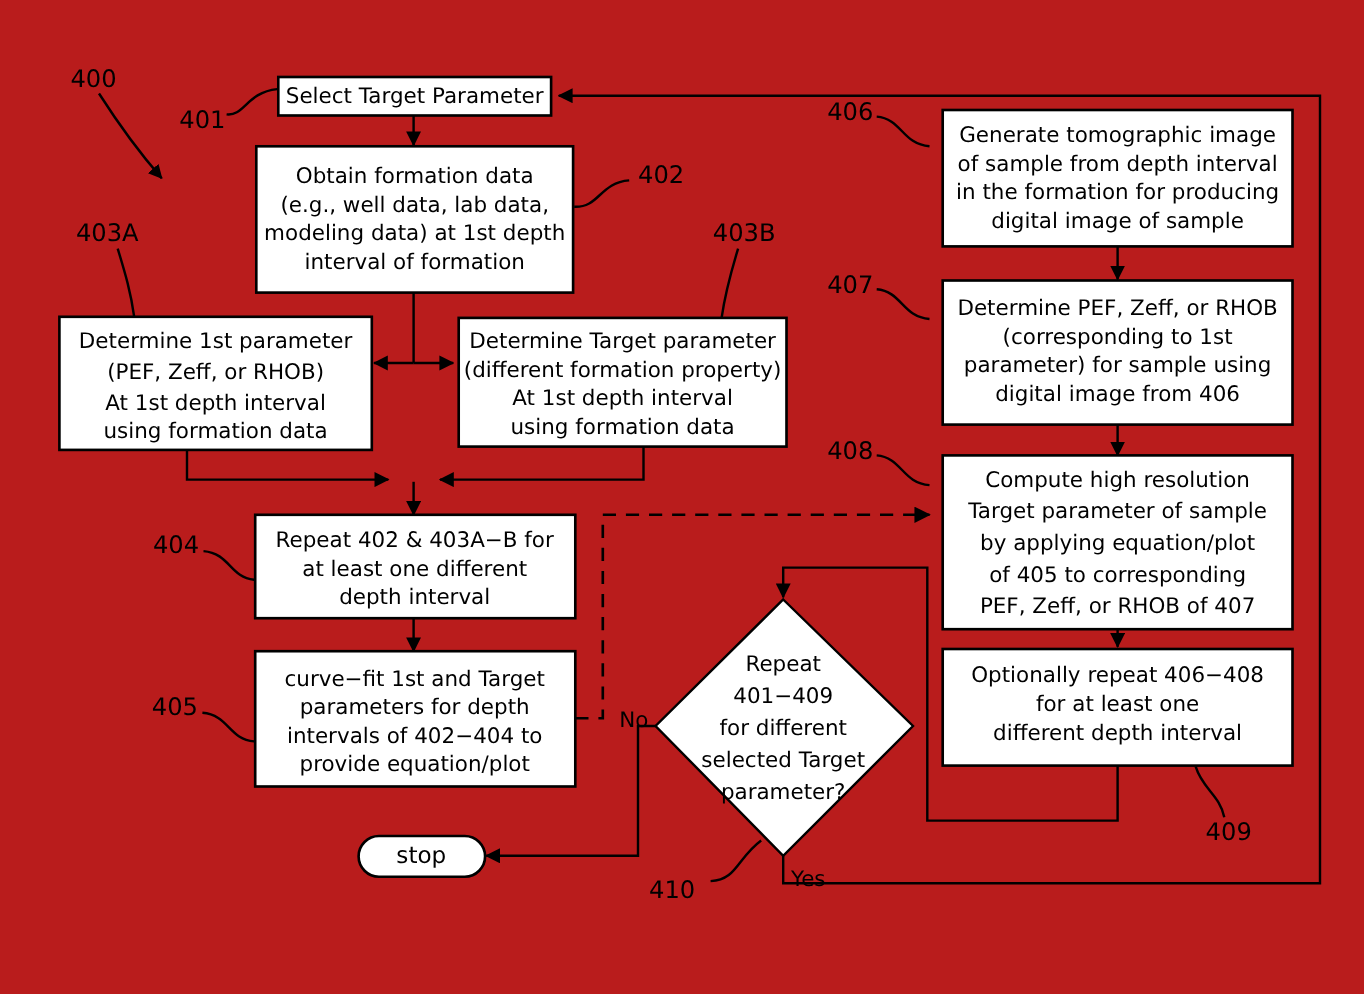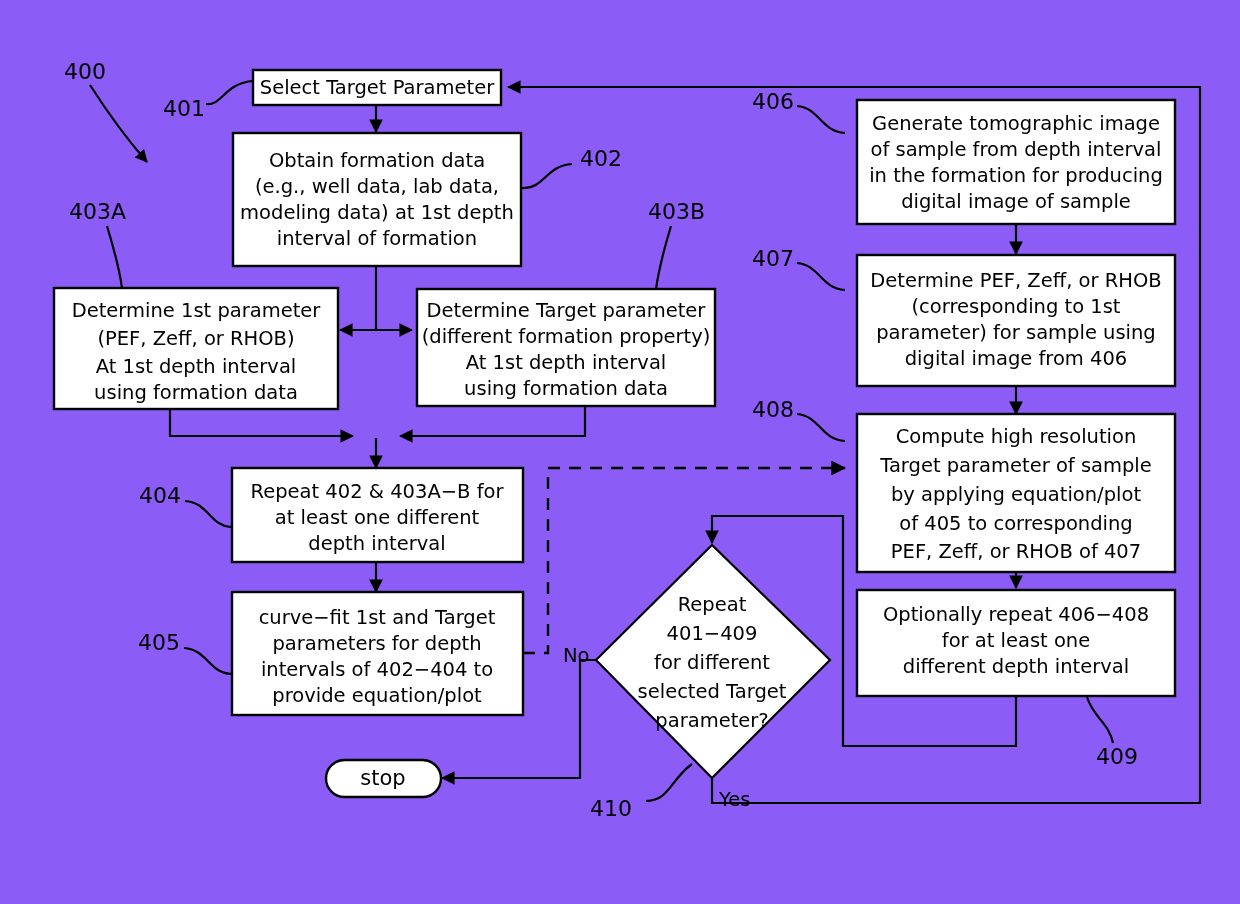--- a/index.html
+++ b/index.html
@@ -11,7 +11,7 @@
     position: relative;
     width: 1240px;
     height: 904px;
-    background: #8b5cf6;
+    background: #b91c1c;
     overflow: hidden;
     font-family: "DejaVu Sans", sans-serif;
   }

